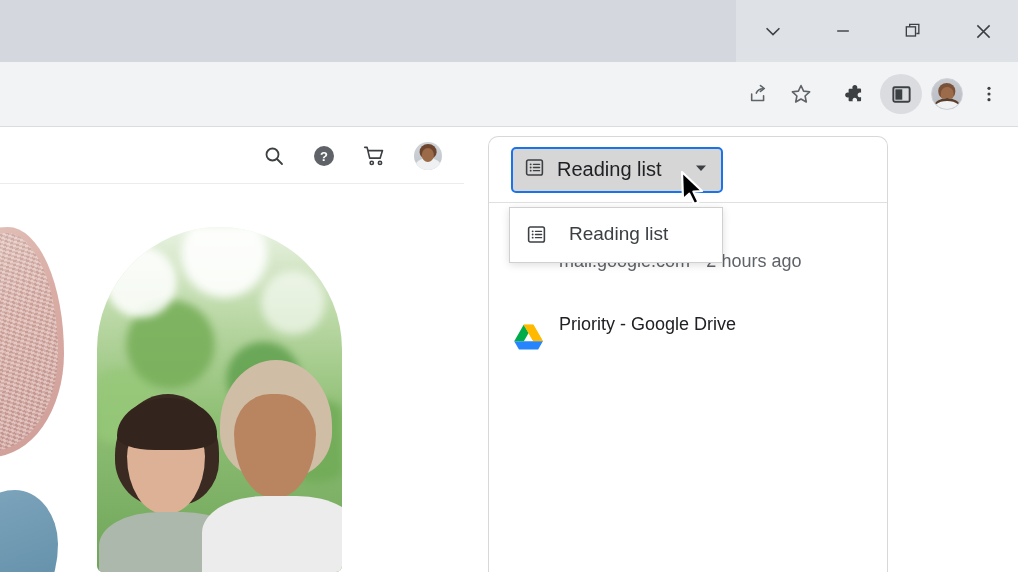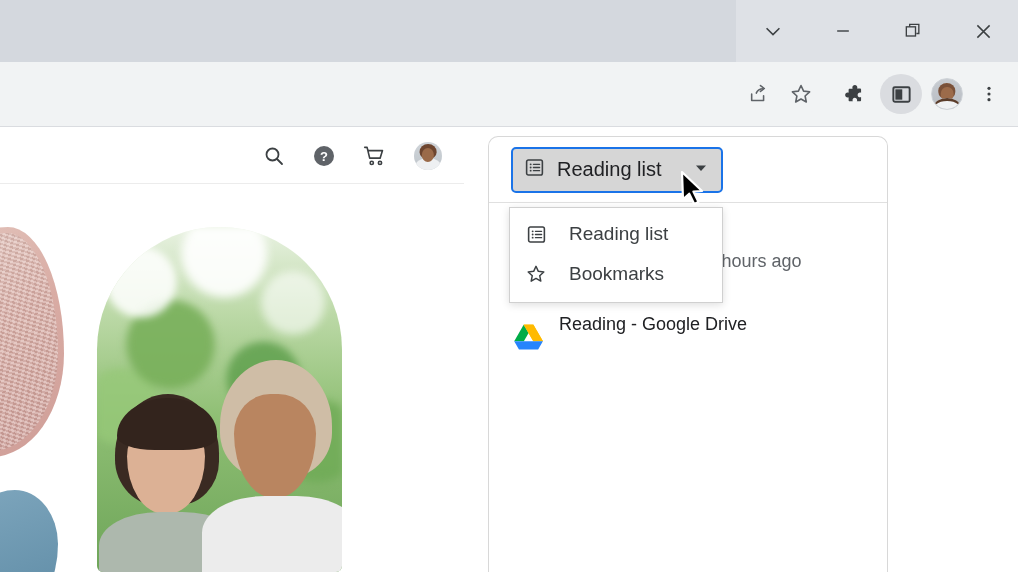--- a/index.html
+++ b/index.html
@@ -409,14 +409,6 @@
         </span>
         <span class="dd-label">Reading list</span>
       </div>
-      <div class="dd-item">
-        <span class="dd-ico">
-          <svg width="22" height="22" viewBox="0 0 24 24" fill="none" stroke="#3c4043" stroke-width="1.6" stroke-linejoin="round">
-            <path d="M12 3.6l2.55 5.5 5.95.68-4.45 4.1 1.2 5.9-5.25-3-5.25 3 1.2-5.9L3.5 9.78l5.95-.68z"></path>
-          </svg>
-        </span>
-        <span class="dd-label">Bookmarks</span>
-      </div>
     </div>
 
     <div class="sp-list">

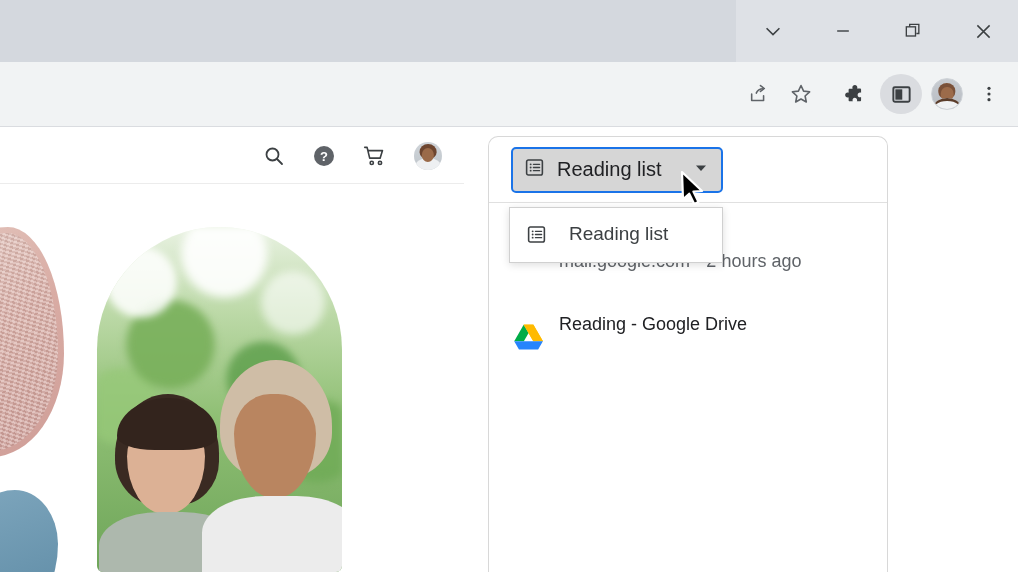--- a/index.html
+++ b/index.html
@@ -445,7 +445,7 @@
           </svg>
         </span>
         <span class="li-text">
-          <span class="li-title" style="display:block">Reading - Google Drive</span>
+          <span class="li-title" style="display:block">Priority - Google Drive</span>
         </span>
       </div>
 

